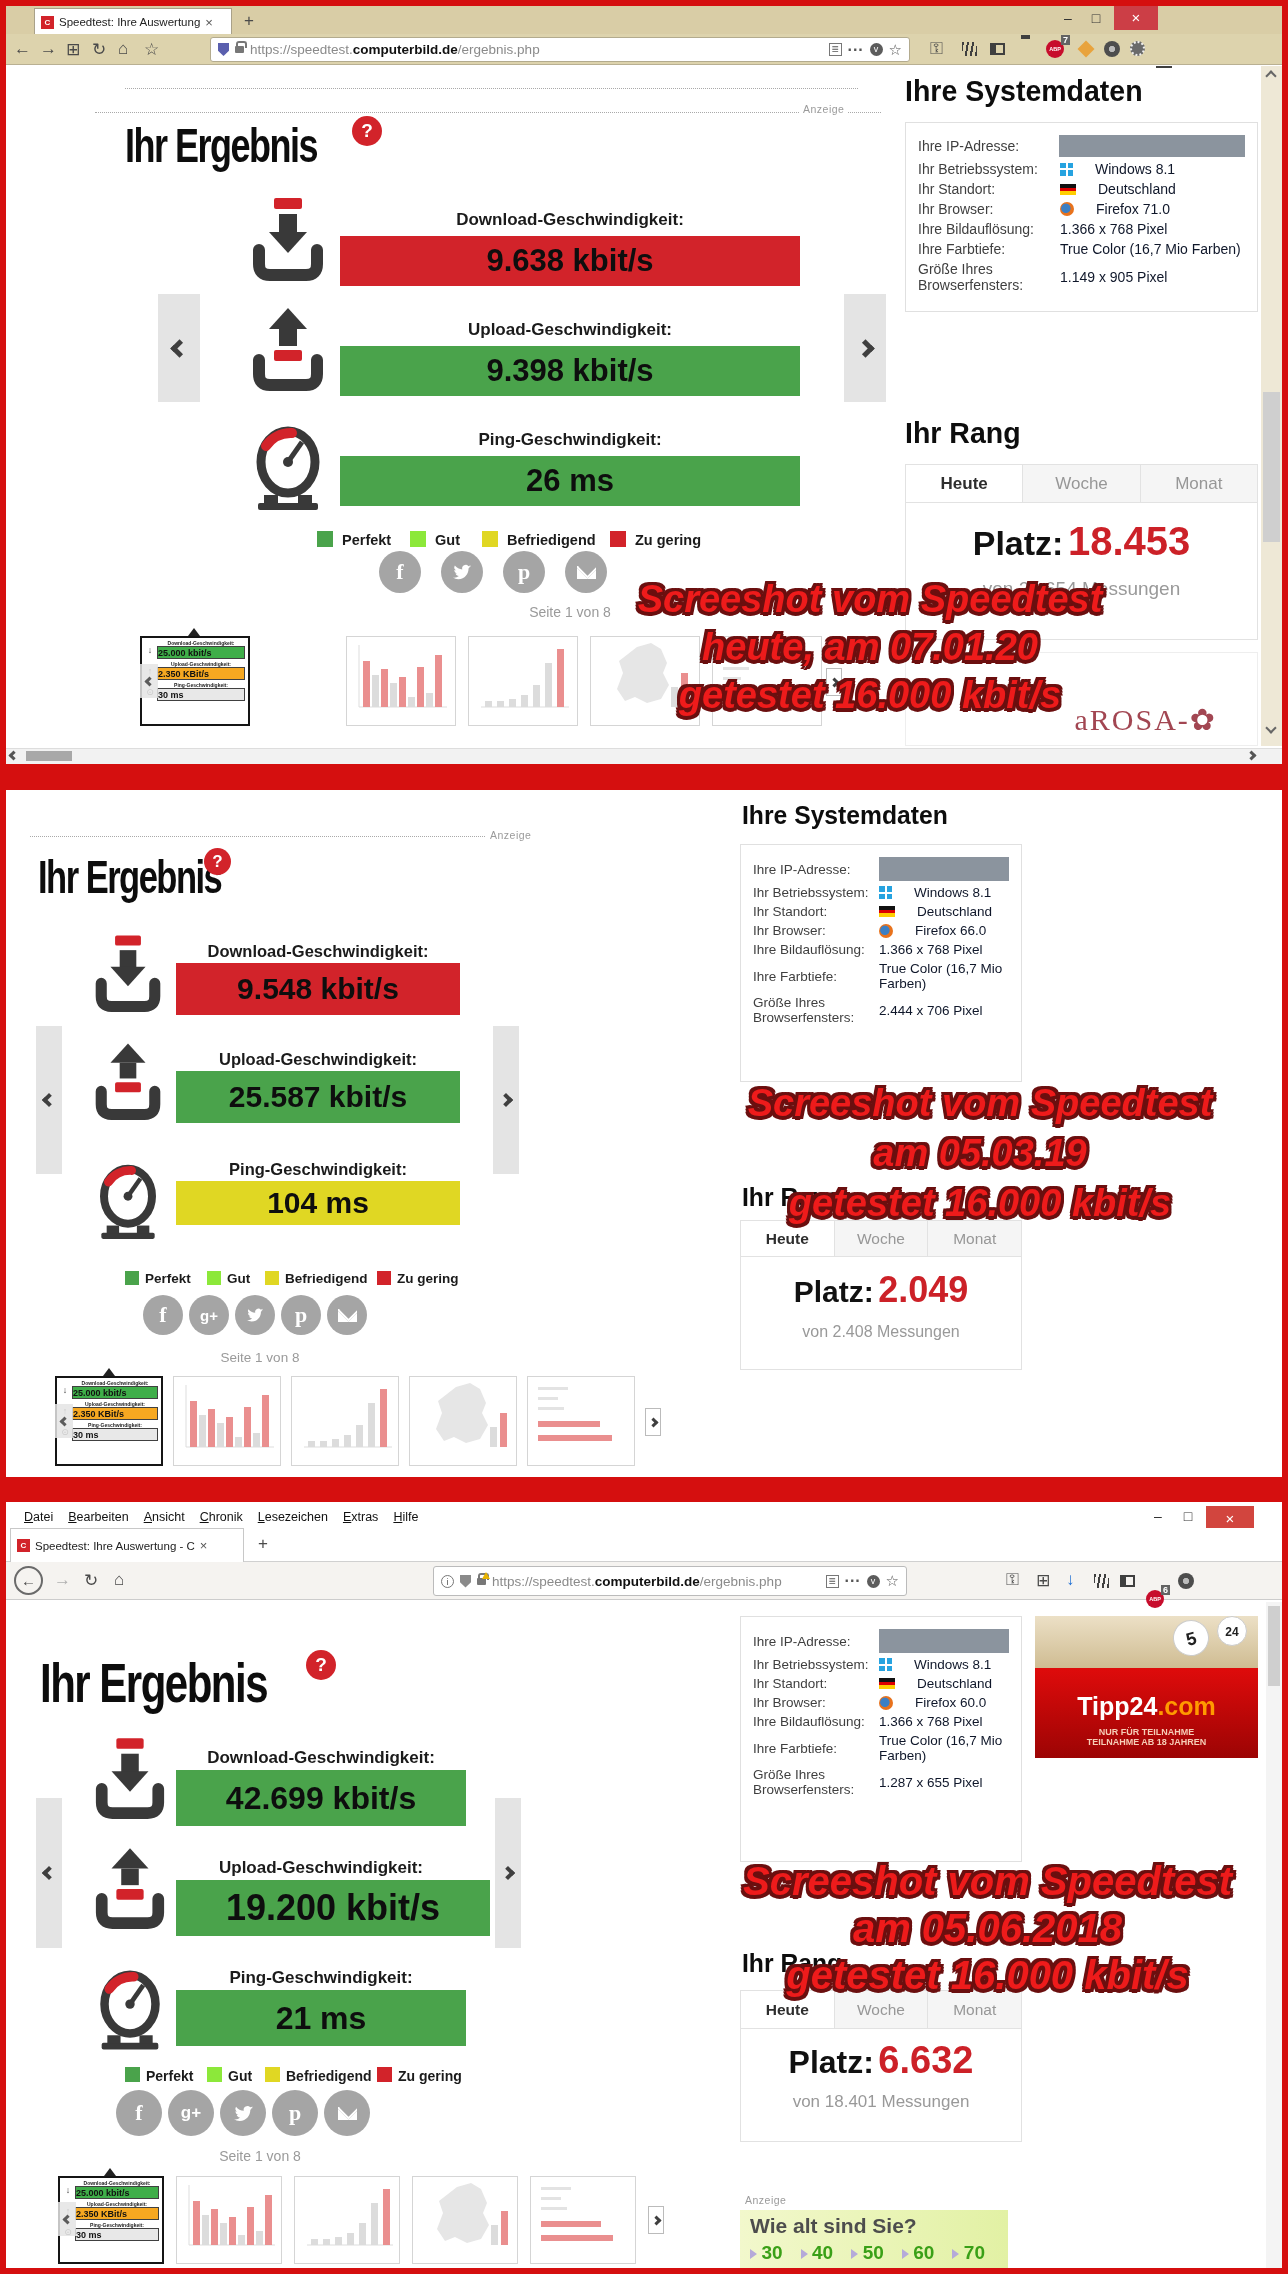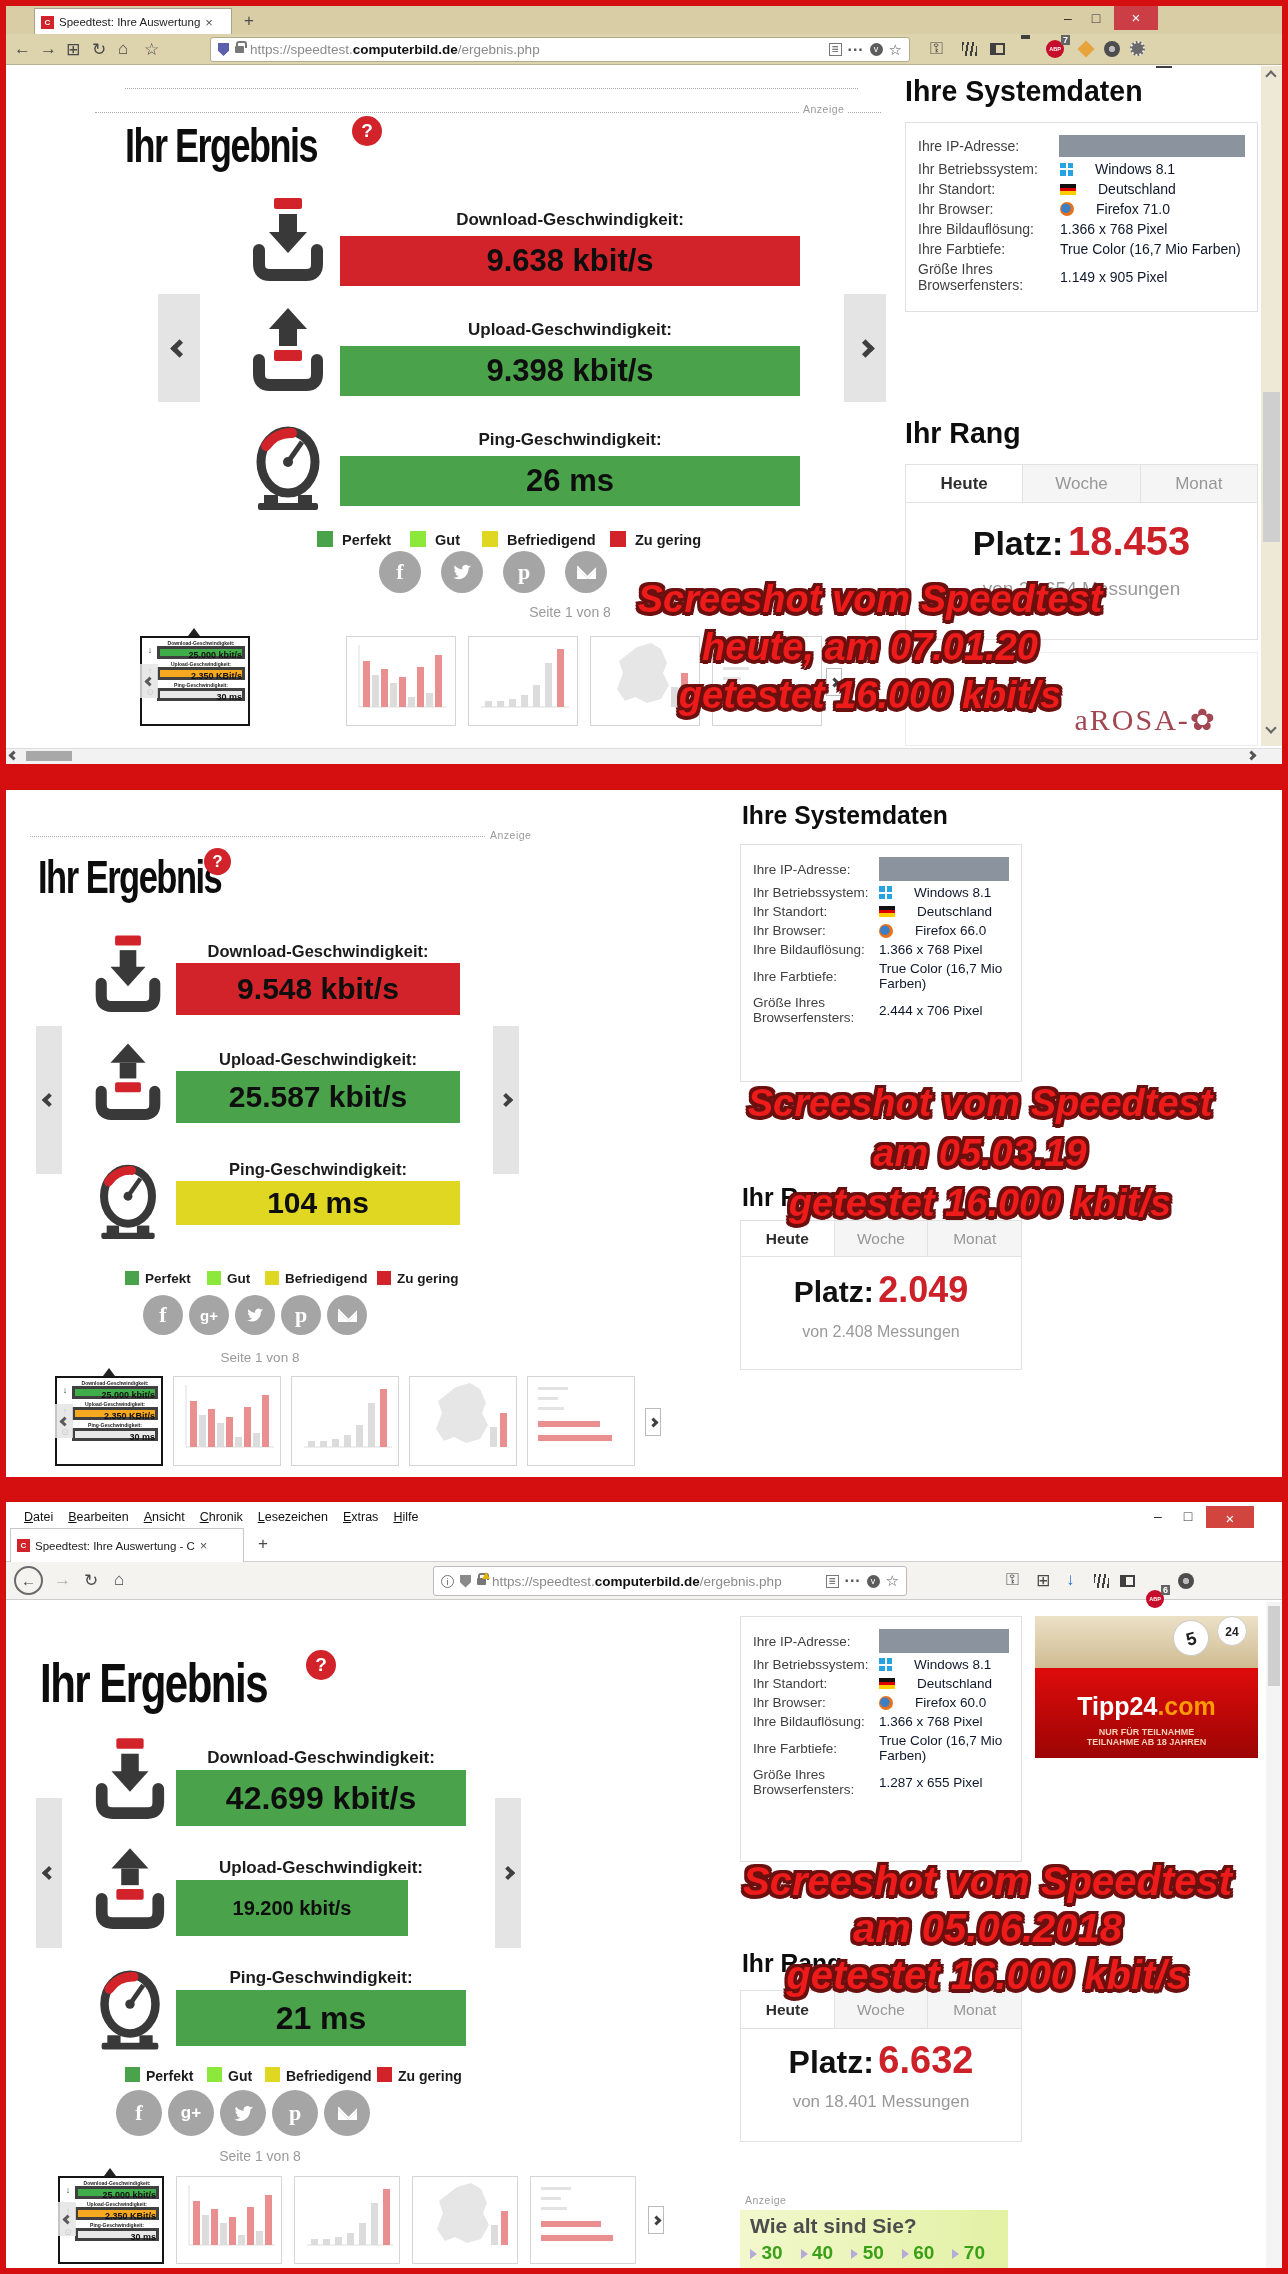--- a/index.html
+++ b/index.html
@@ -43,7 +43,7 @@
 .mrow{display:flex;align-items:center;gap:2px;margin:2px 3px}
 .mic{font-size:9px;color:#333;width:10px;text-align:center}
 .mlab{font-size:5px;color:#222;font-weight:bold;text-align:center;white-space:nowrap}
-.mval{font-size:9px;font-weight:bold;color:#111;text-align:right;height:13px;line-height:13px;border:3px solid #404040}
+.mval{font-size:9px;font-weight:bold;color:#111;text-align:left;height:13px;line-height:13px;border:1px solid #404040}
 .mgr{background:#3fae49}.mor{background:#f6a821}.mgy{background:#e8e8e8}
 .spanel{background:#fff;border:1px solid #e0e0e0;padding:8px 12px}
 .srow{display:flex;align-items:center;margin:4px 0}

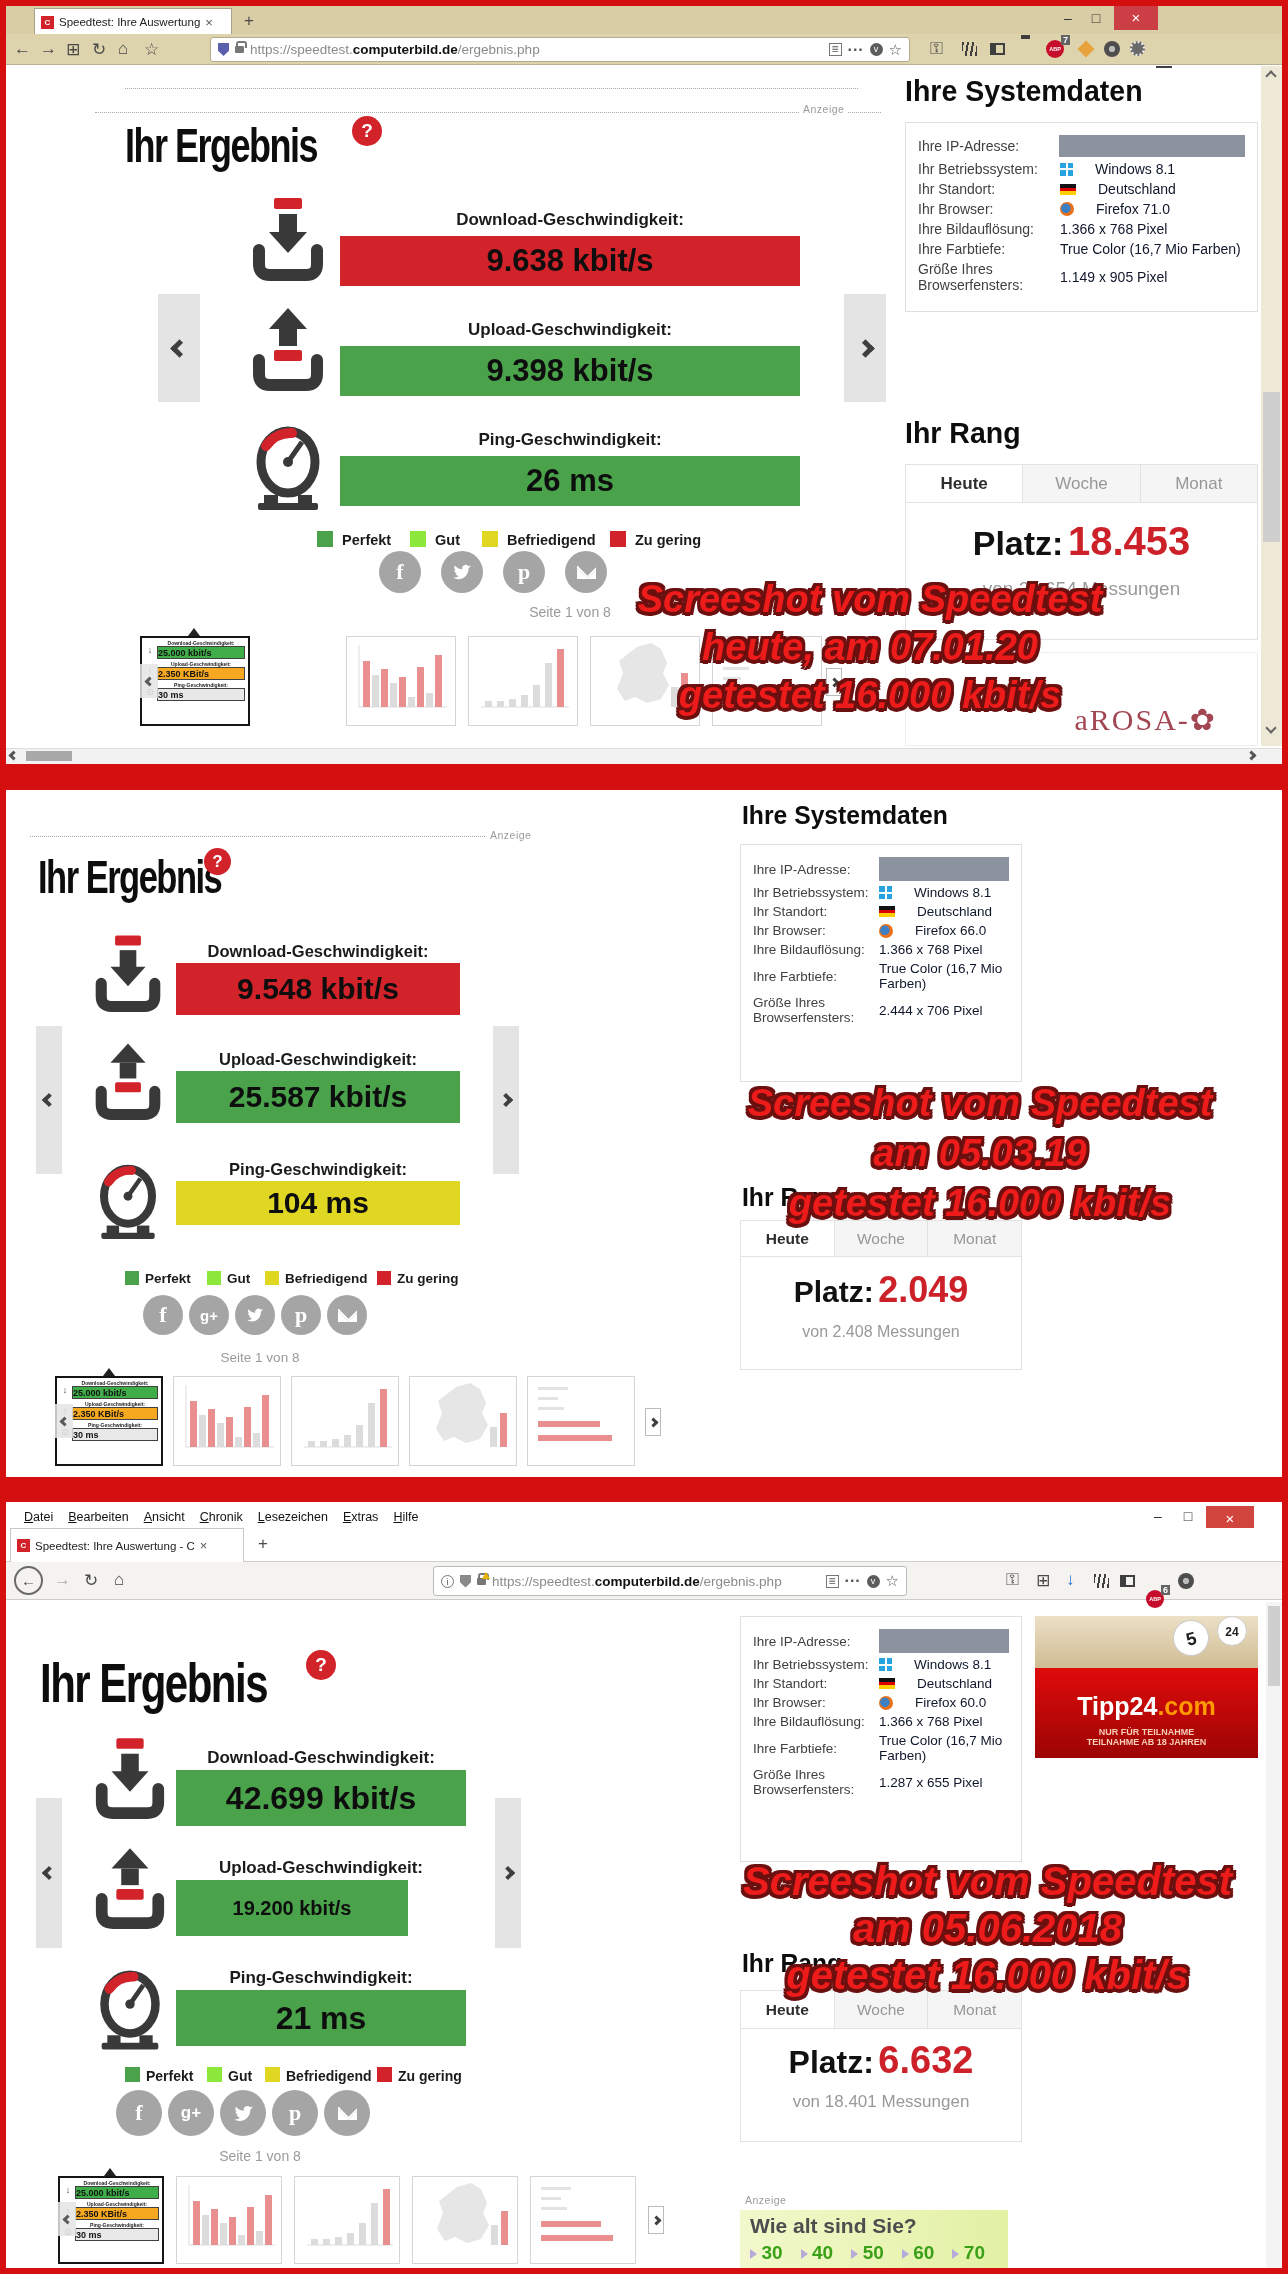--- a/index.html
+++ b/index.html
@@ -646,7 +646,7 @@
       <path d="M10 52 v14 q0 11 11 11 h36 q11 0 11 -11 v-14" fill="none" stroke="#393939" stroke-width="12" stroke-linecap="round"></path>
     </svg>
   <div class="a rlabel" style="left:176px;top:1858px;width:290px">Upload-Geschwindigkeit:</div>
-  <div class="a bar bgg" style="left:176px;top:1880px;width:232px;height:56px;font-size:20px">
+  <div class="a bar bgg" style="left:176px;top:1880px;width:314px;height:56px;font-size:36px">
       <span>19.200 kbit/s</span>
     </div>
 

